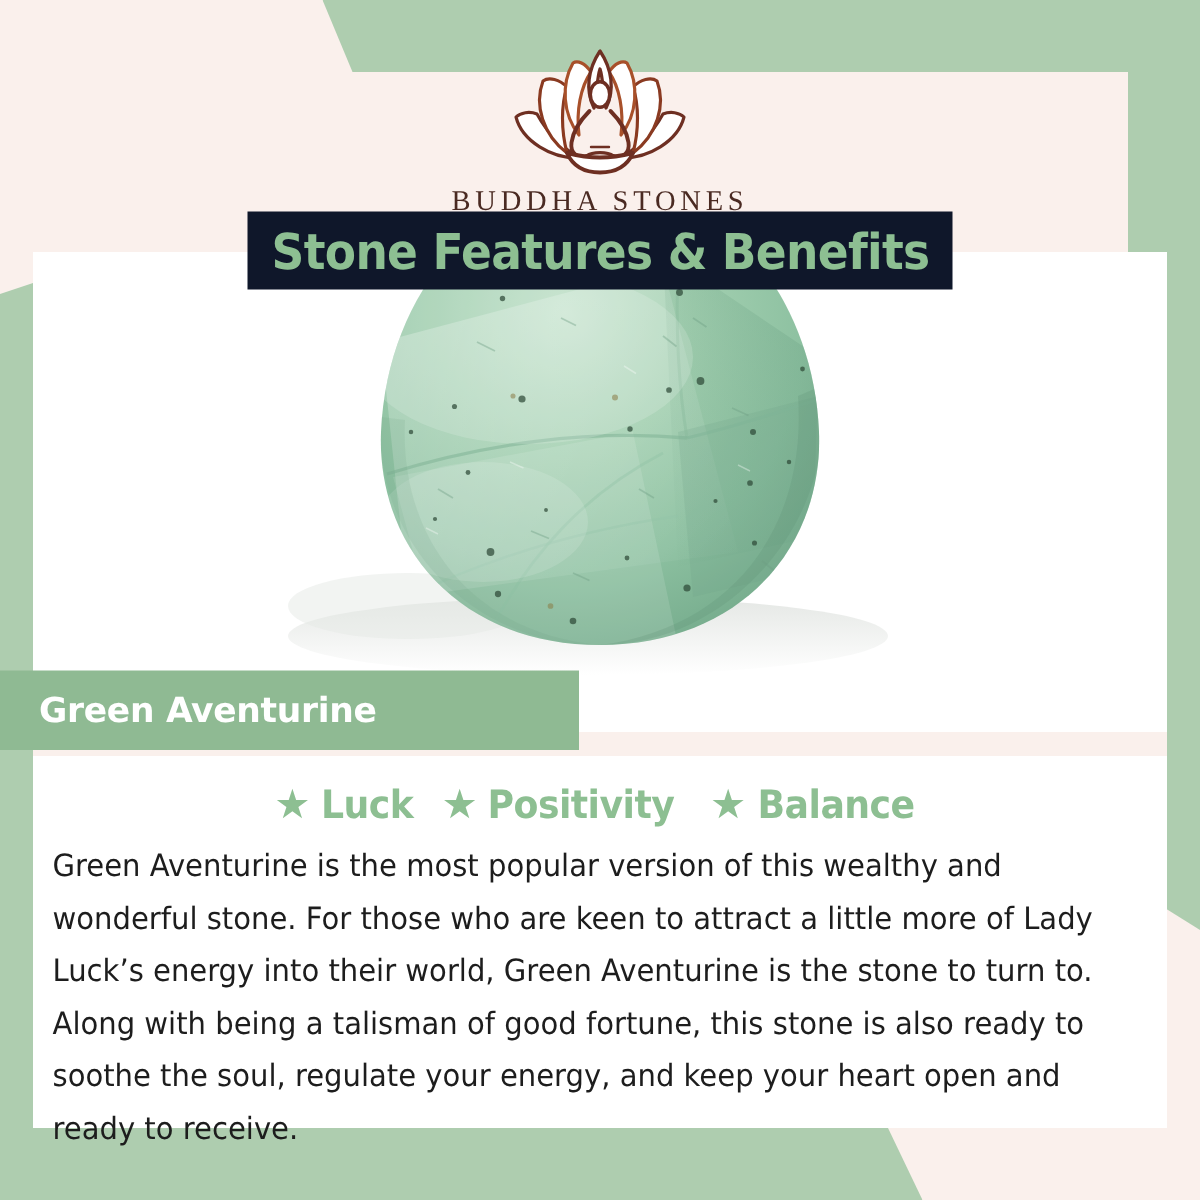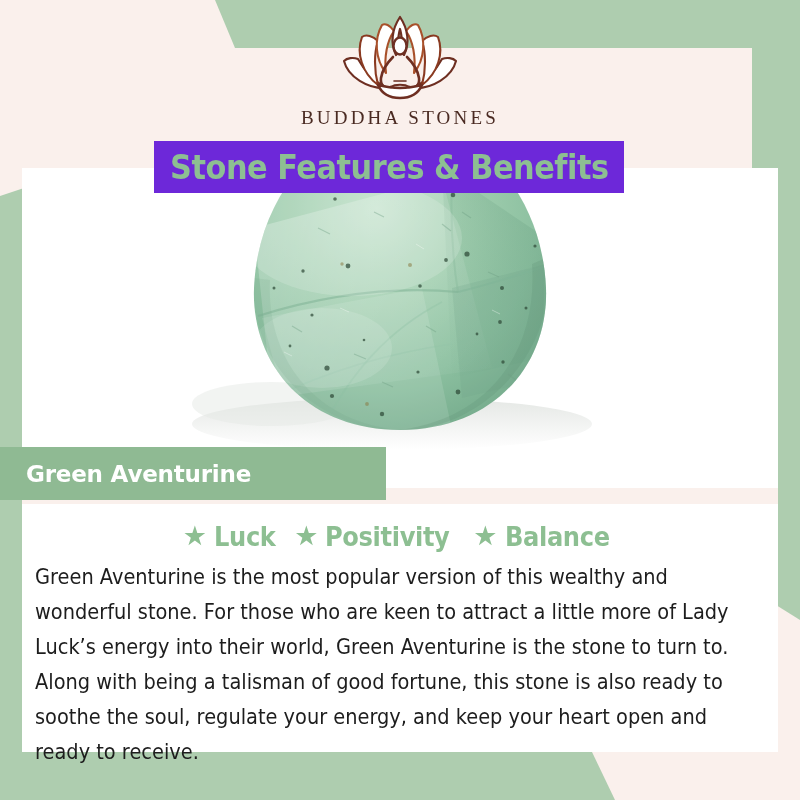--- a/index.html
+++ b/index.html
@@ -71,7 +71,7 @@
     flex-direction: column;
     align-items: center;
     justify-content: flex-start;
-    padding-top: 15px;
+    padding-top: 32px;
   }
 
   .logo-mark { width: 132px; height: 86px; display: block; }

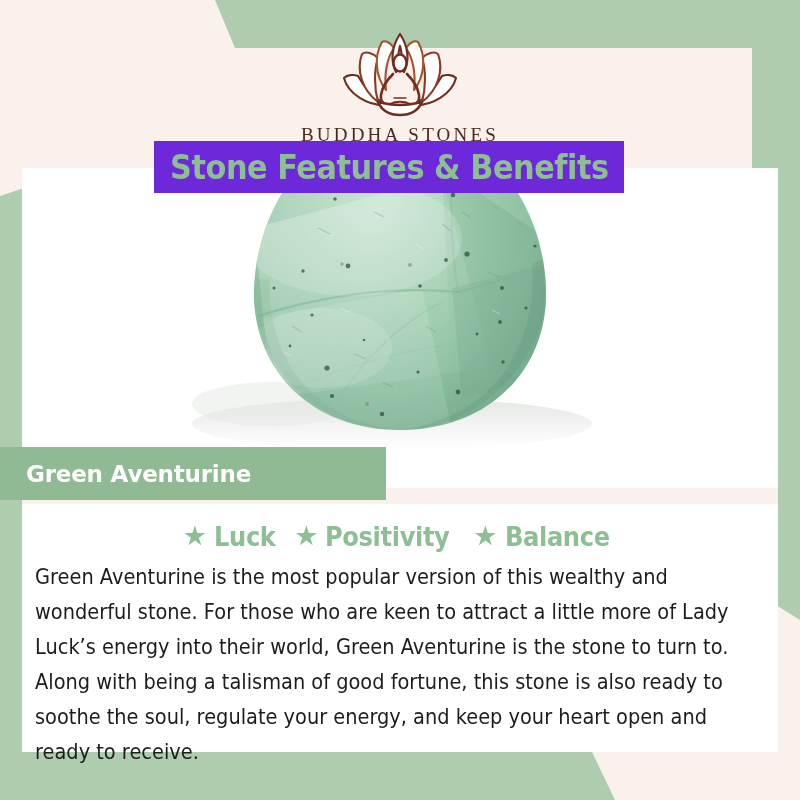--- a/index.html
+++ b/index.html
@@ -89,10 +89,10 @@
   .title-banner {
     position: absolute;
     top: 141px;
-    left: 154px;
+    left: 165px;
     width: 470px;
     height: 52px;
-    background: #6d28d9;
+    background: #0f172a;
     z-index: 4;
     display: flex;
     align-items: center;

